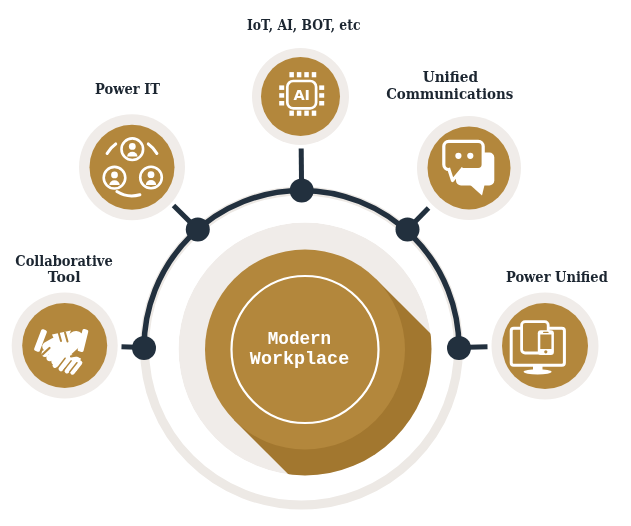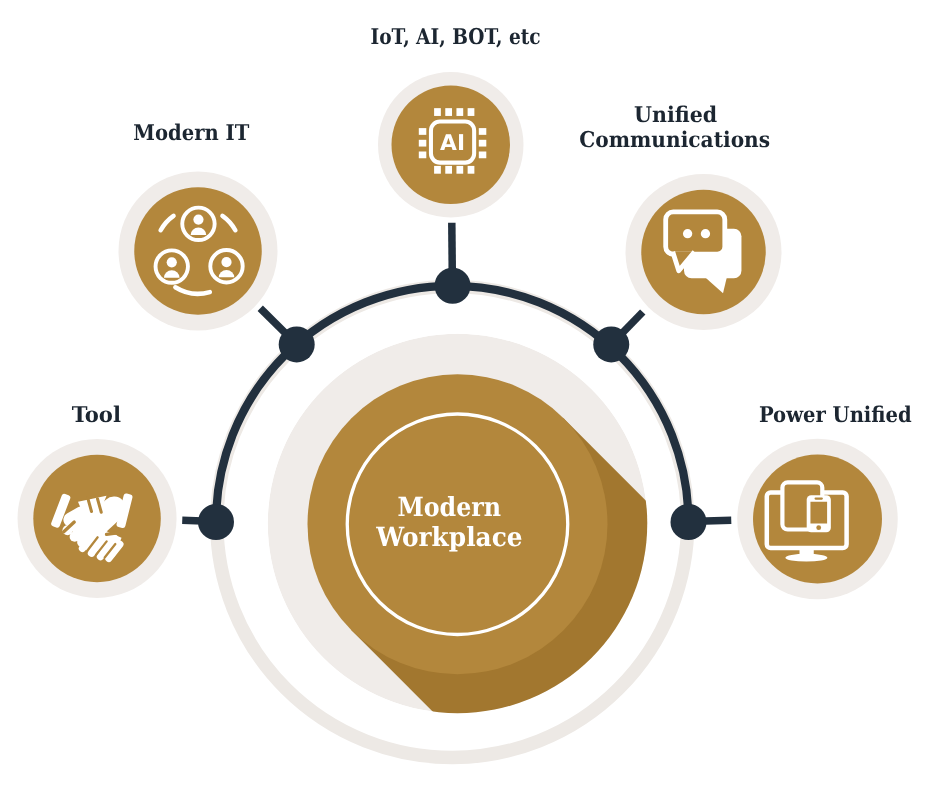--- a/index.html
+++ b/index.html
@@ -156,7 +156,7 @@
   <br><span style="transform:scaleX(1.08)">Tool</span>
 </div>
 <div class="label" style="left:-22.5px;top:80.5px;font-size:14.5px;line-height:16px;">
-  <span>Modern IT</span>
+  <span>Power IT</span>
 </div>
 <div class="label" style="left:153.9px;top:16.5px;font-size:14.5px;line-height:16px;">
   <span style="transform:scaleX(0.95)">IoT, AI, BOT, etc</span>

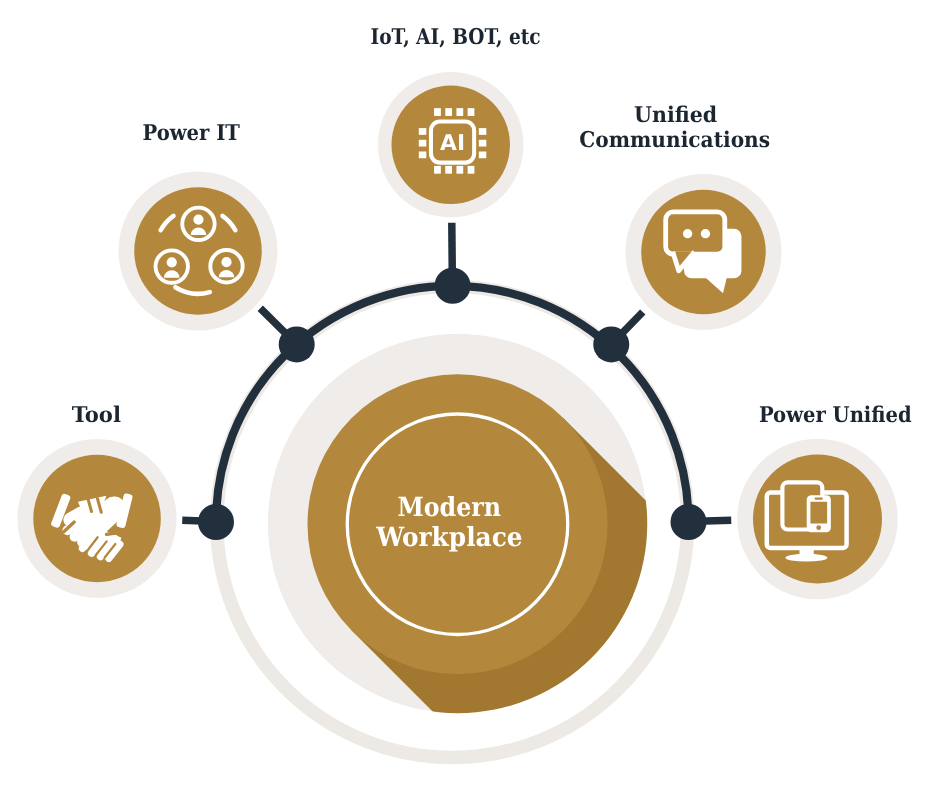--- a/index.html
+++ b/index.html
@@ -153,7 +153,7 @@
 </svg>
 
 <div class="label" style="left:-86px;top:252.6px;font-size:14.5px;line-height:16px;">
-  <br><span style="transform:scaleX(1.08)">Tool</span>
+  <span>Collaborative</span><br><span style="transform:scaleX(1.08)">Tool</span>
 </div>
 <div class="label" style="left:-22.5px;top:80.5px;font-size:14.5px;line-height:16px;">
   <span>Power IT</span>

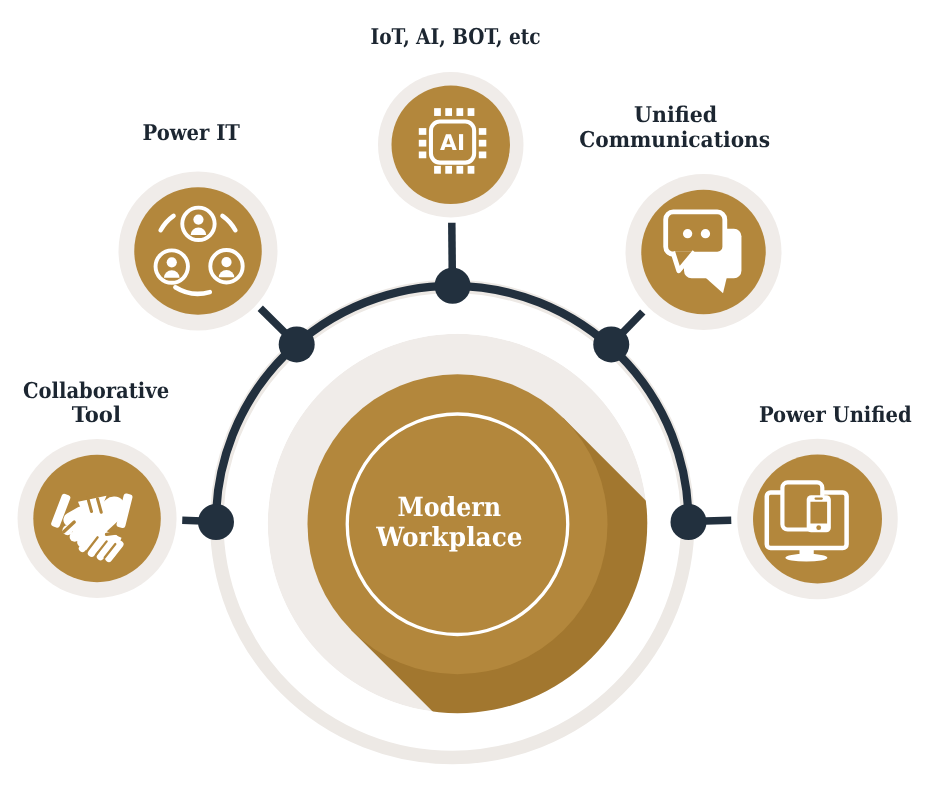--- a/index.html
+++ b/index.html
@@ -168,7 +168,7 @@
   <span>Power Unified</span>
 </div>
 
-<div class="center-label" style="left:149.5px;top:329.3px;font-size:17.6px;line-height:20px;">
+<div class="center-label" style="left:149.5px;top:329.3px;font-size:17.6px;line-height:20px;font-family:Liberation Mono, monospace;">
   <span>Modern</span><br>
   <span style="transform:scaleX(1.045)">Workplace</span>
 </div>

